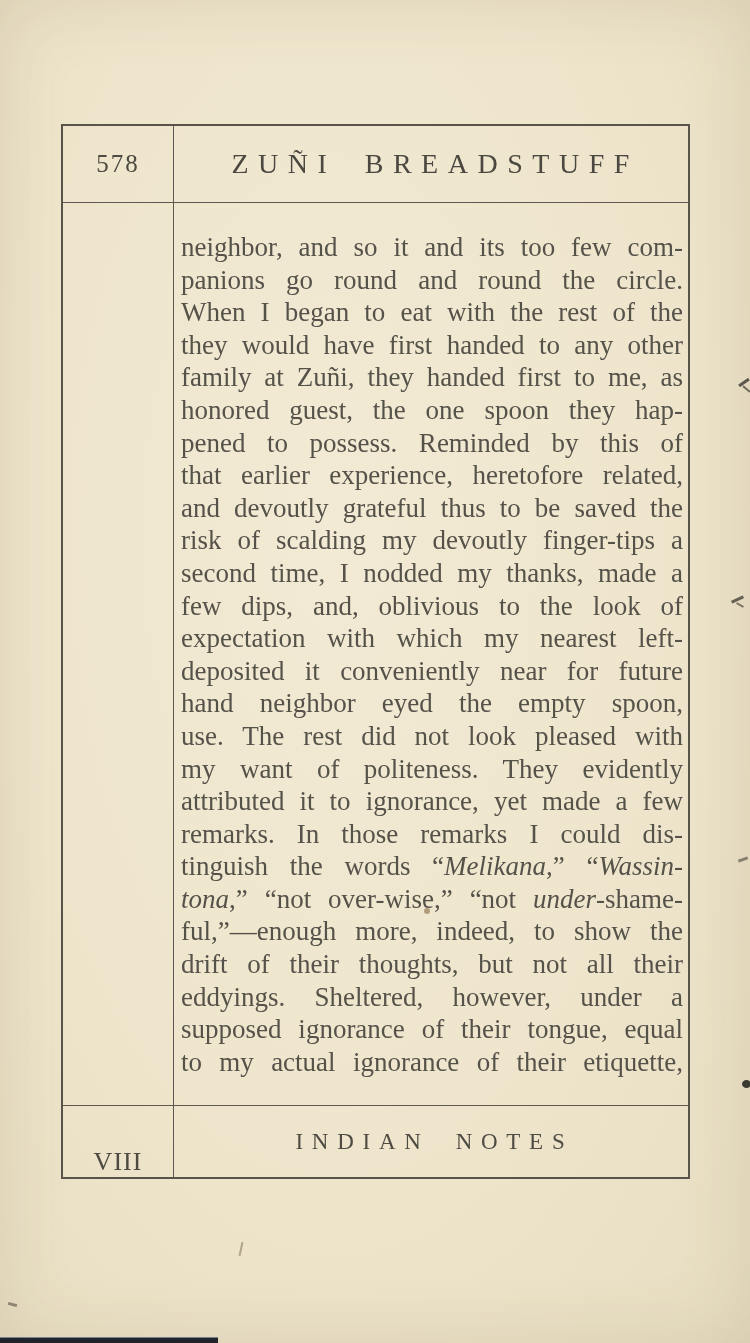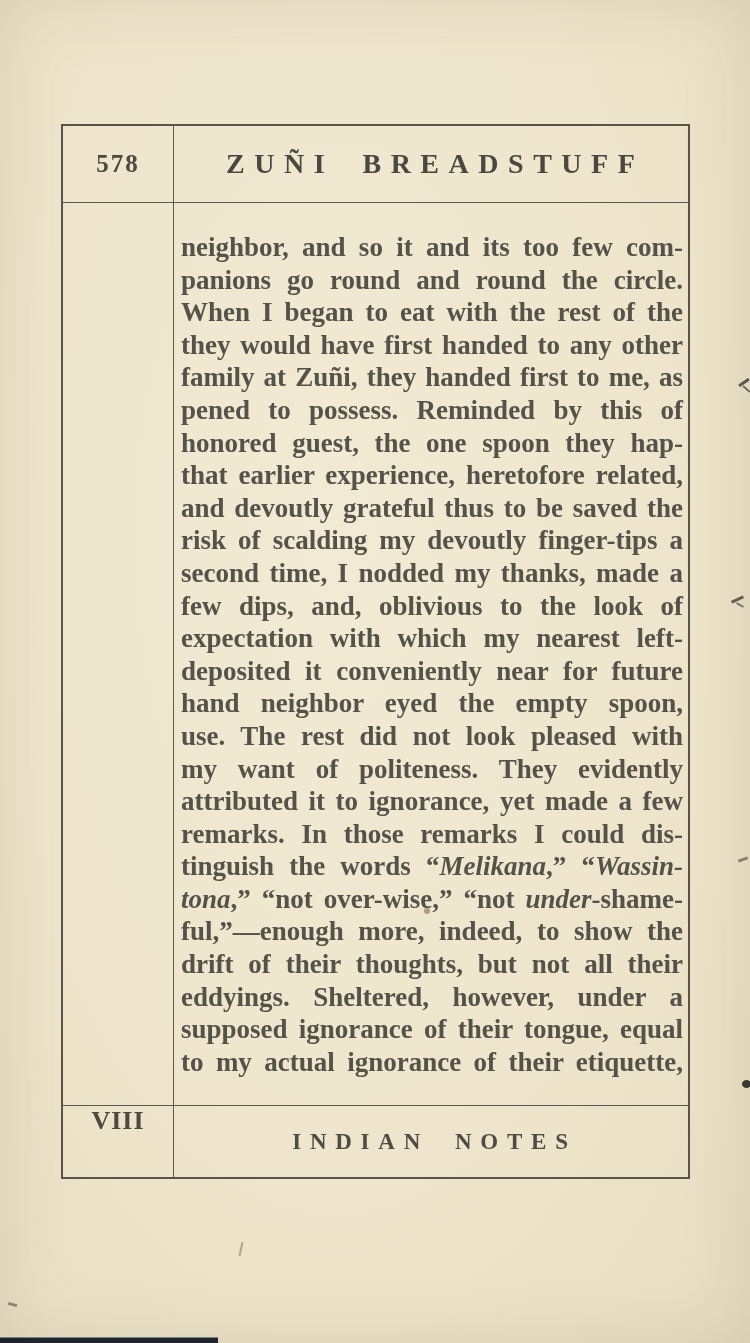--- a/index.html
+++ b/index.html
@@ -19,7 +19,6 @@
     inset: 0;
     background: radial-gradient(ellipse at 45% 40%, #f2ead4 0%, #eee5cc 55%, #e7ddc1 100%);
     box-shadow: inset 0 0 70px rgba(115, 95, 55, 0.14);
-    font-weight: bold;
   }
   .page-frame {
     position: absolute;

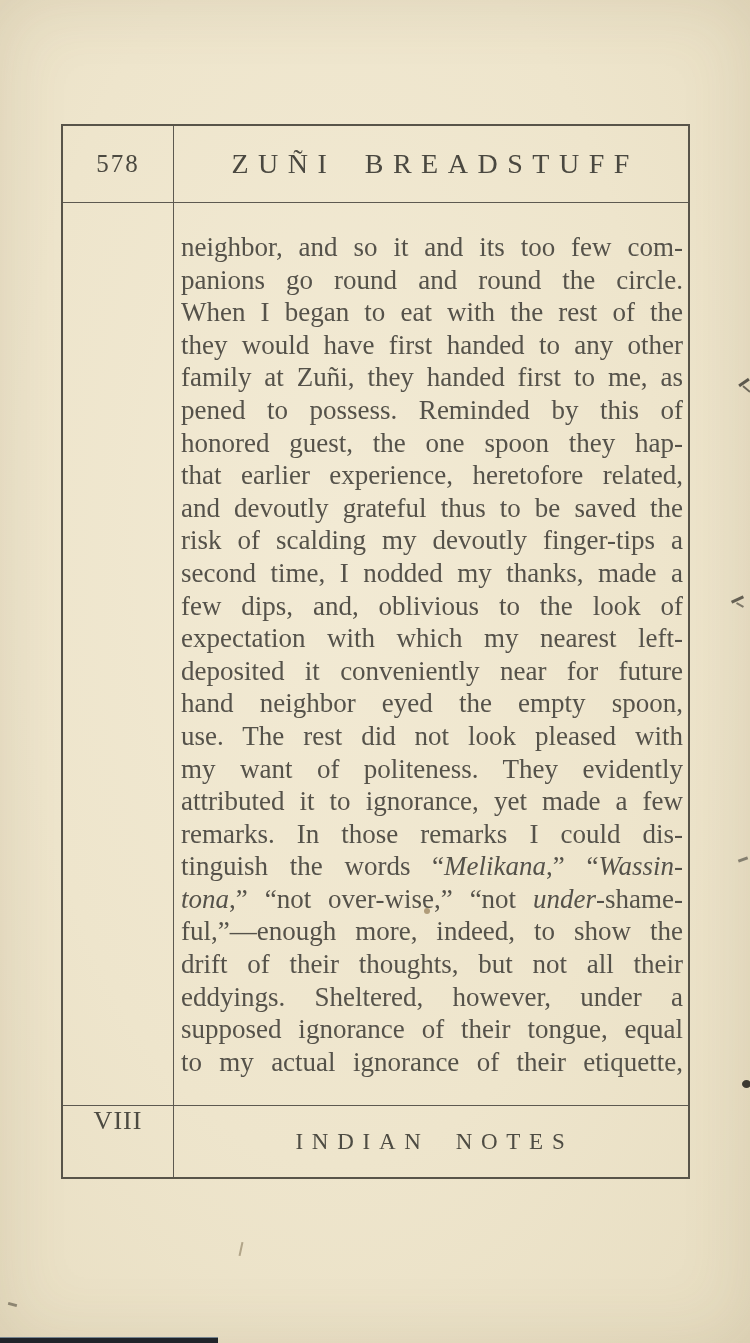--- a/index.html
+++ b/index.html
@@ -115,8 +115,8 @@
         <div class="text-line"><span>When I began to eat with the rest of the</span></div>
         <div class="text-line"><span>they would have first handed to any other</span></div>
         <div class="text-line"><span>family at Zuñi, they handed first to me, as</span></div>
+        <div class="text-line"><span>honored guest, the one spoon they hap-</span></div>
         <div class="text-line"><span>pened to possess. Reminded by this of</span></div>
-        <div class="text-line"><span>honored guest, the one spoon they hap-</span></div>
         <div class="text-line"><span>that earlier experience, heretofore related,</span></div>
         <div class="text-line"><span>and devoutly grateful thus to be saved the</span></div>
         <div class="text-line"><span>risk of scalding my devoutly finger-tips a</span></div>

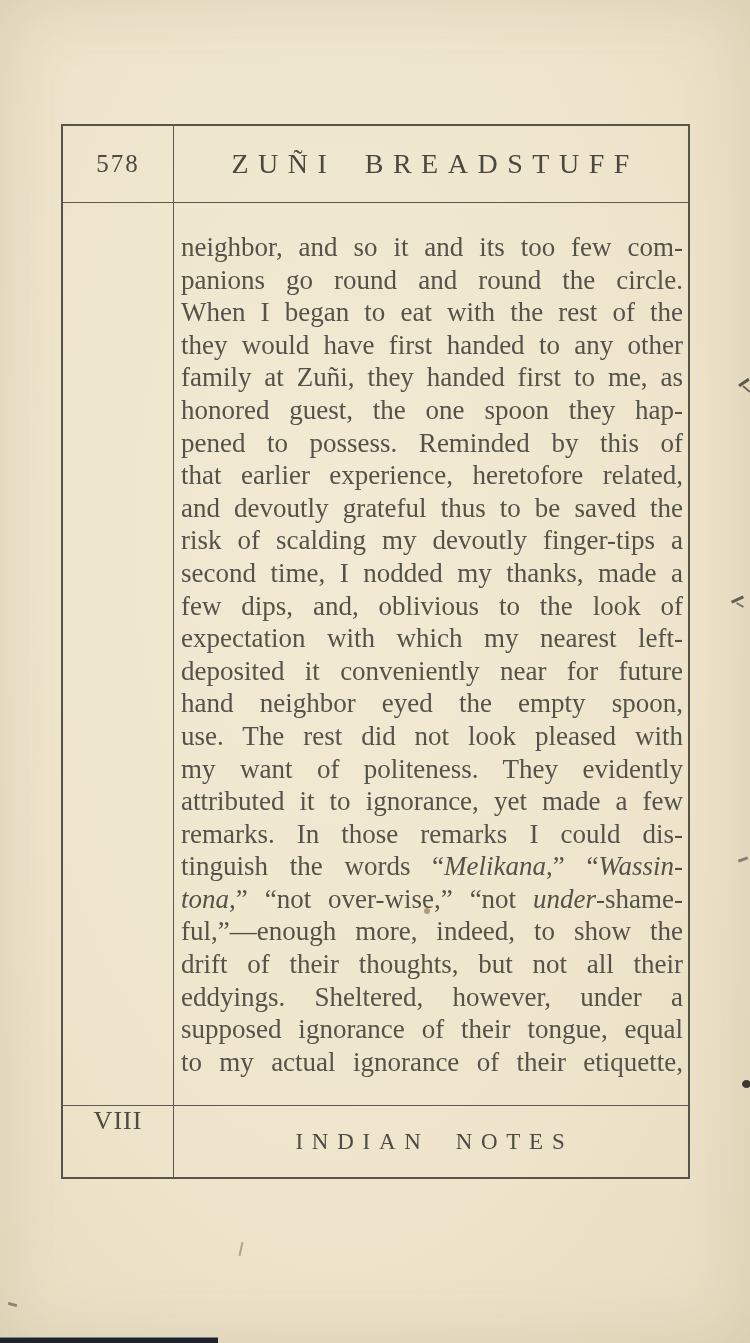--- a/index.html
+++ b/index.html
@@ -44,7 +44,7 @@
   .body-left  { grid-column: 1; grid-row: 2; border-right: 1.5px solid #5d5950; }
   .body-main  { grid-column: 2; grid-row: 2; padding: 28px 5px 0 7px; }
   .ftr-left   { grid-column: 1; grid-row: 3; border-right: 1.5px solid #5d5950; border-top: 1.5px solid #5d5950;
-                display: flex; align-items: flex-start; justify-content: center; }
+                display: flex; align-items: flex-end; justify-content: center; }
   .ftr-main   { grid-column: 2; grid-row: 3; border-top: 1.5px solid #5d5950;
                 display: flex; align-items: center; justify-content: center; }
 

